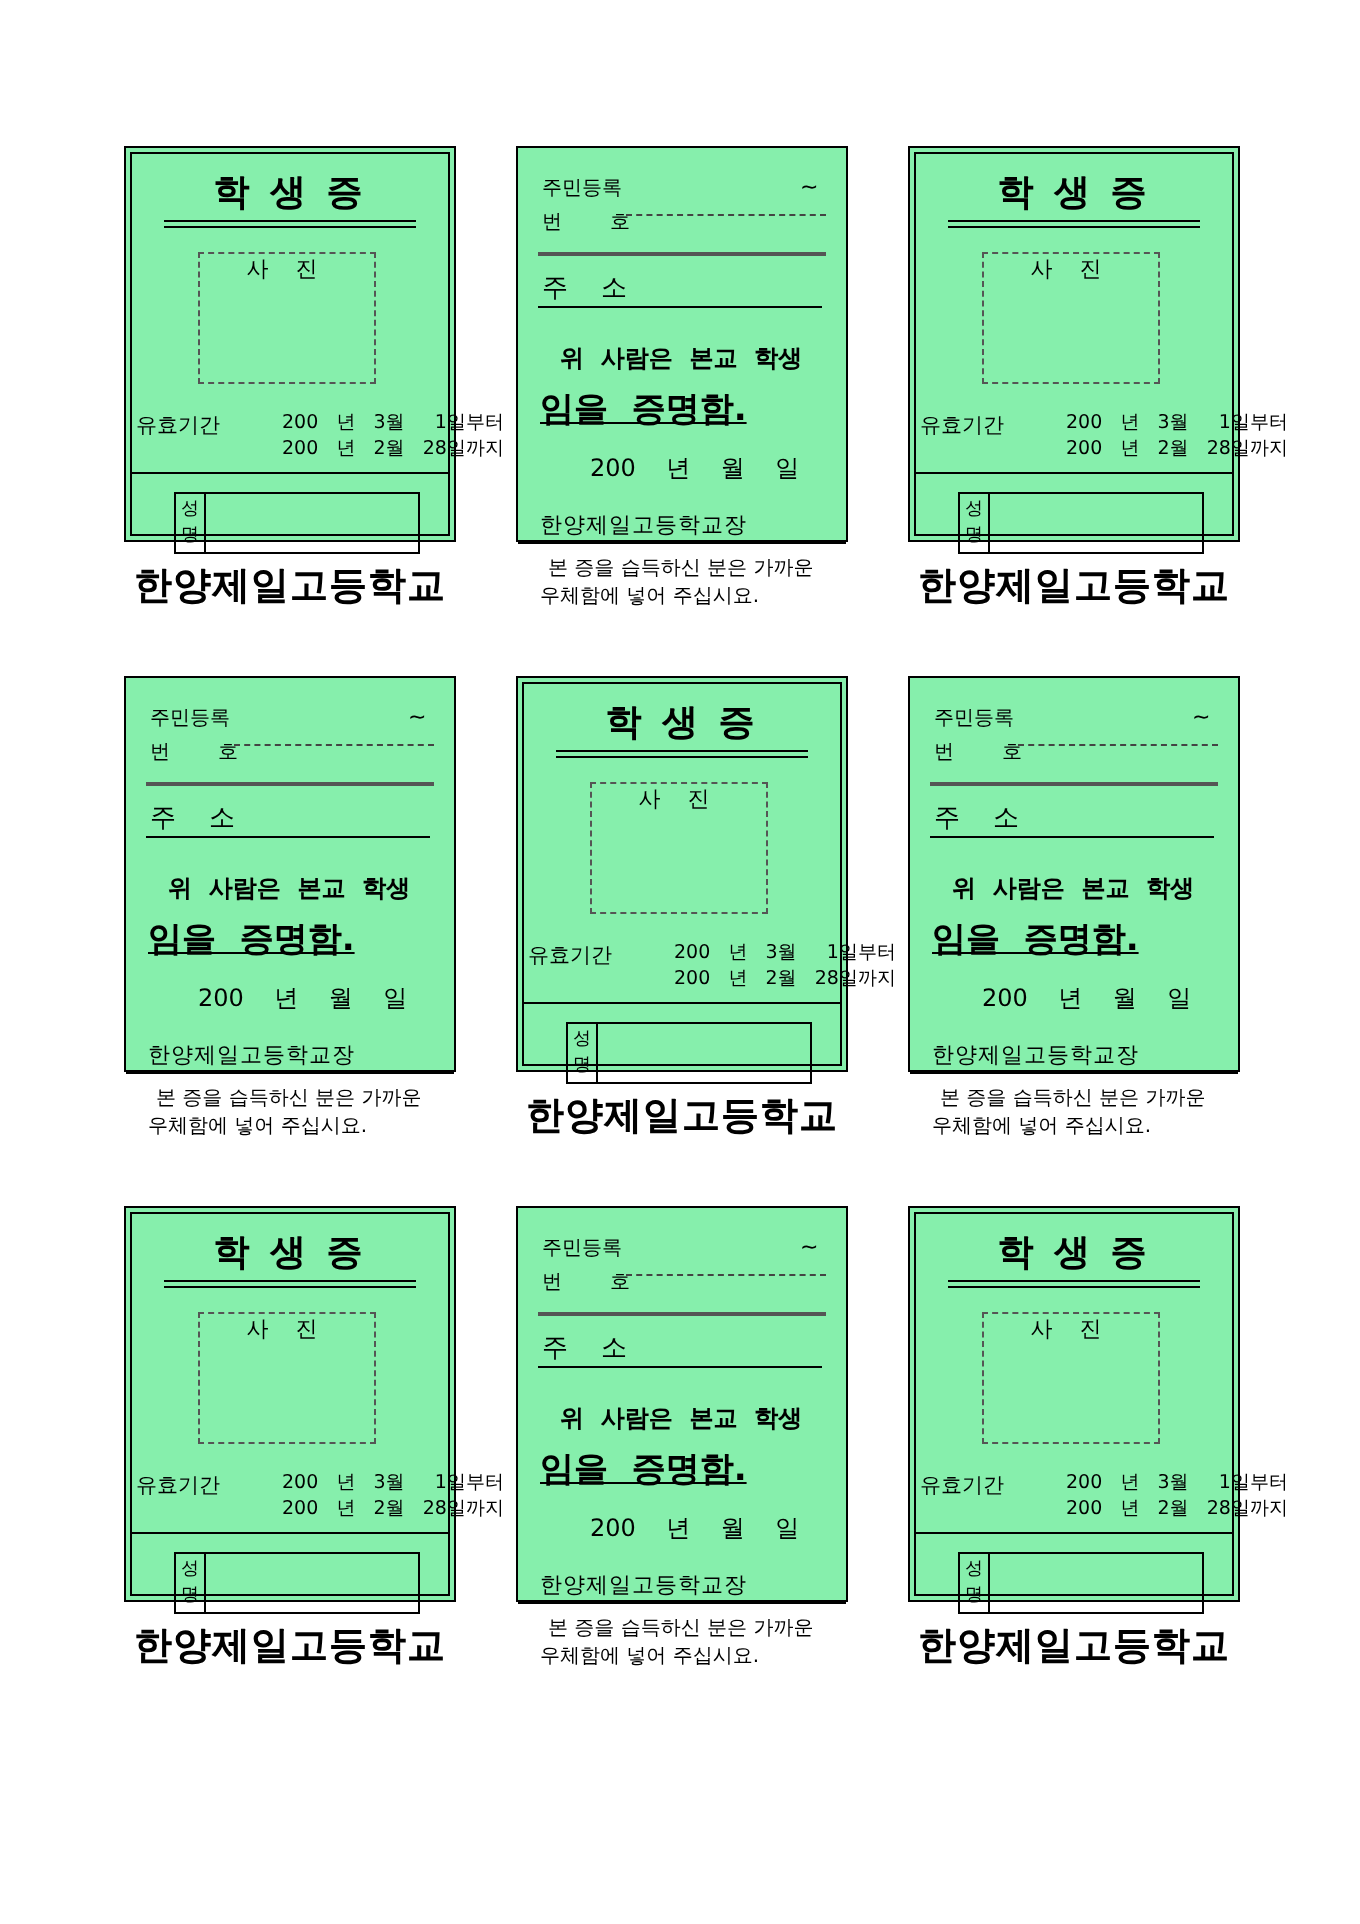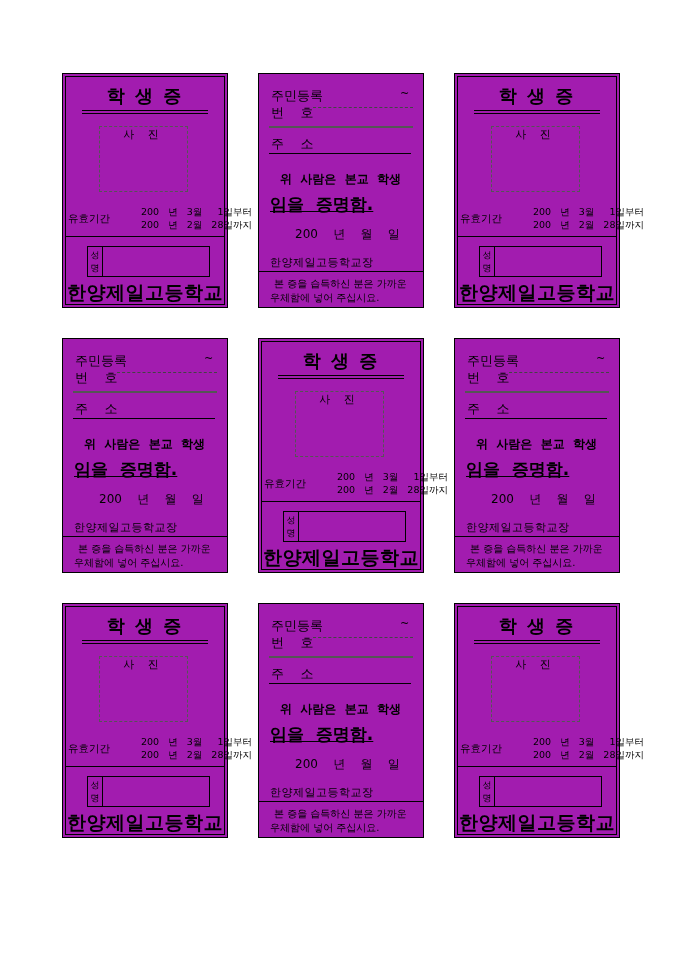--- a/index.html
+++ b/index.html
@@ -12,7 +12,7 @@
     color:#000;
     overflow:hidden;
   }
-  .card { position:absolute; width:166px; height:235px; background:#a21caf; }
+  .card { position:absolute; width:166px; height:198px; background:#86efac; }
   
   .r0 { top:73px; } .r1 { top:338px; } .r2 { top:603px; }
   .c0 { left:62px; } .c1 { left:258px; } .c2 { left:454px; }

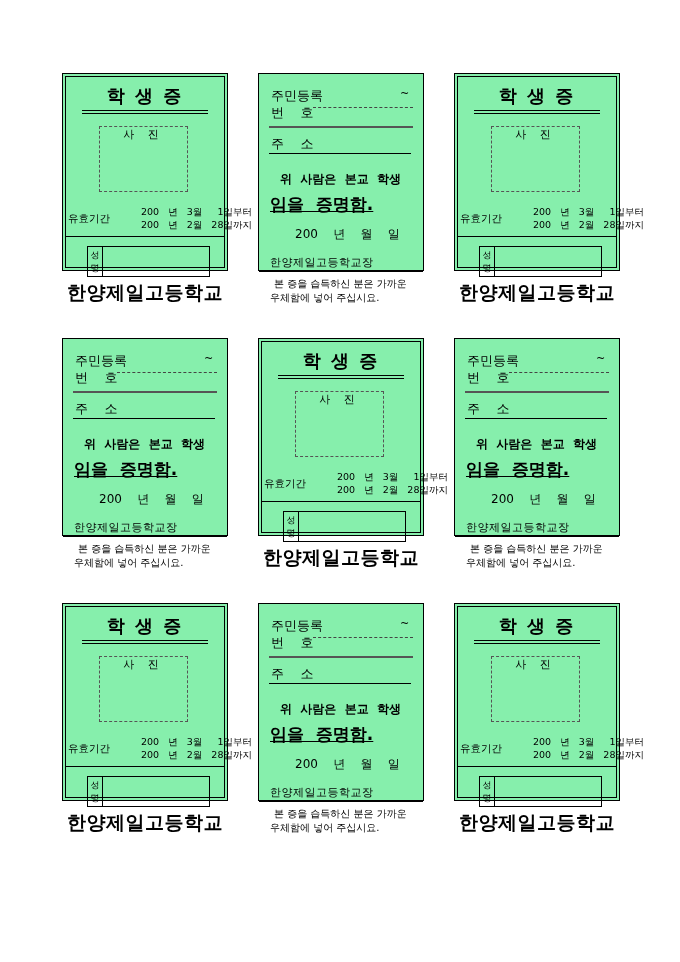--- a/index.html
+++ b/index.html
@@ -61,7 +61,7 @@
   .back { border:1.5px solid #000; }
   .b-resident {
     position:absolute; top:13px; left:12px;
-    font-size:13px; line-height:17px; white-space:pre;
+    font-size:10px; line-height:17px; white-space:pre;font-family:Liberation Mono, monospace;
   }
   .b-dash {
     position:absolute; top:33px; left:54px; width:100px;

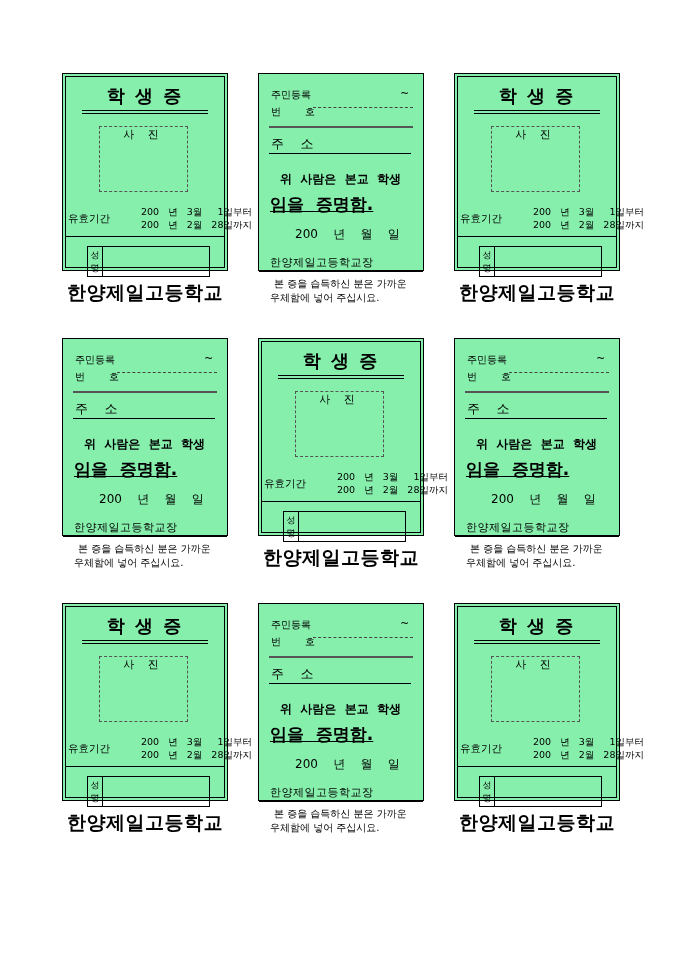--- a/index.html
+++ b/index.html
@@ -37,7 +37,7 @@
   .f-photo-label { font-size:11px; letter-spacing:5px; white-space:pre; }
   .f-validity {
     position:absolute; top:129px; left:2px; right:1px;
-    display:flex; align-items:center;
+    display:flex; 
   }
   .f-validity-label { font-size:10.5px; width:45px; flex:0 0 auto; white-space:pre; }
   .f-validity-dates { font-size:9.5px; line-height:12.5px; white-space:pre;margin-left:28px; }

